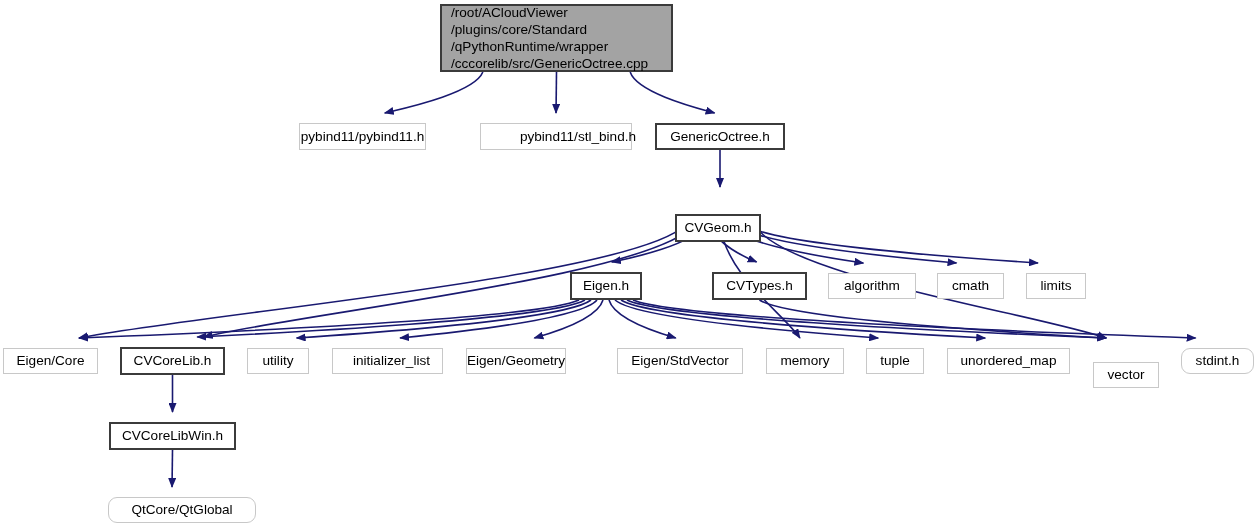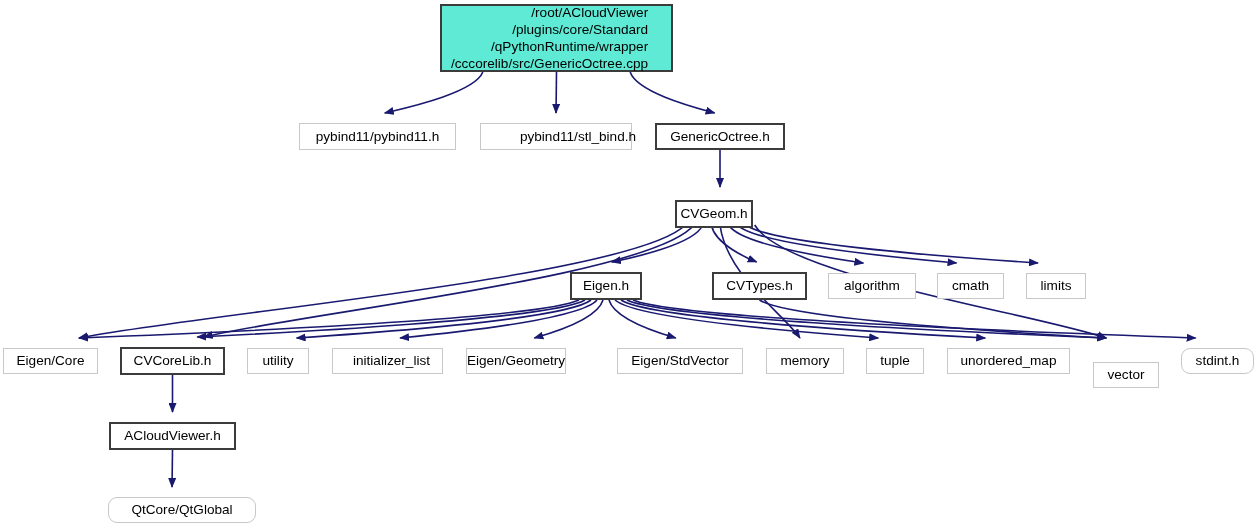--- a/index.html
+++ b/index.html
@@ -43,10 +43,10 @@
     border: 2px solid #3b3b3b;
   }
   .node.root {
-    background: #5eead4;
+    background: #a3a3a3;
     border: 2px solid #3b3b3b;
     justify-content: flex-start;
-    text-align: right;
+    text-align: left;
     white-space: pre;
     padding-left: 9px;
     line-height: 17.2px;

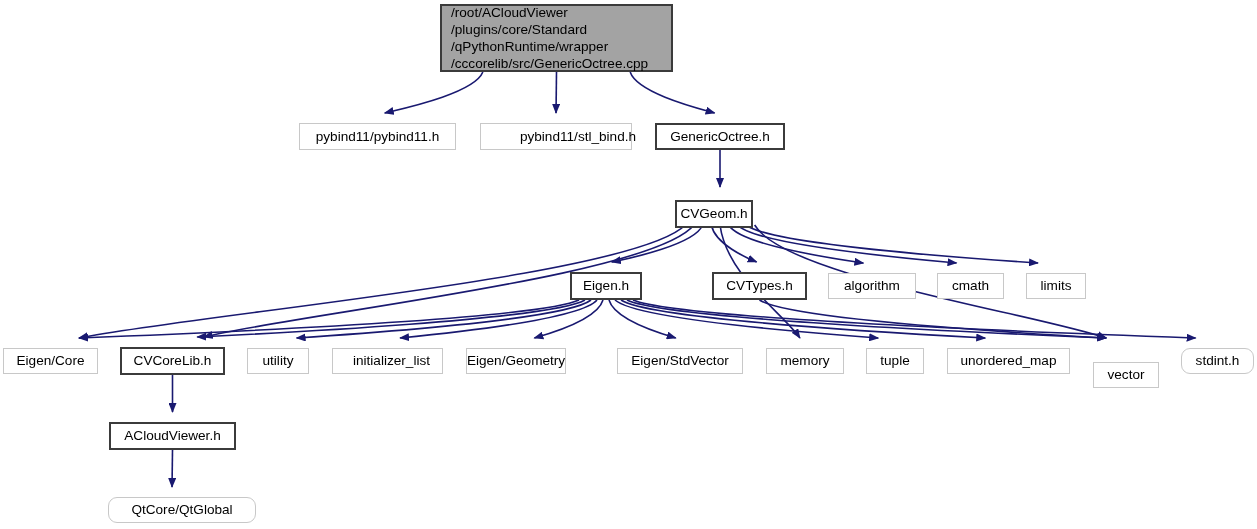--- a/index.html
+++ b/index.html
@@ -103,7 +103,7 @@
 /plugins/core/Standard
 /qPythonRuntime/wrapper
 /cccorelib/src/GenericOctree.cpp</span></div>
-      <div class="node" style="left: 299px; top: 123px; width: 157px; height: 27px;">
+      <div class="node" style="left: 299px; top: 123px; width: 127px; height: 27px;">
         <span class="node-label">pybind11/pybind11.h</span>
       </div>
       <div class="node" style="left: 480px; top: 123px; width: 152px; height: 27px; padding-left: 44px;">

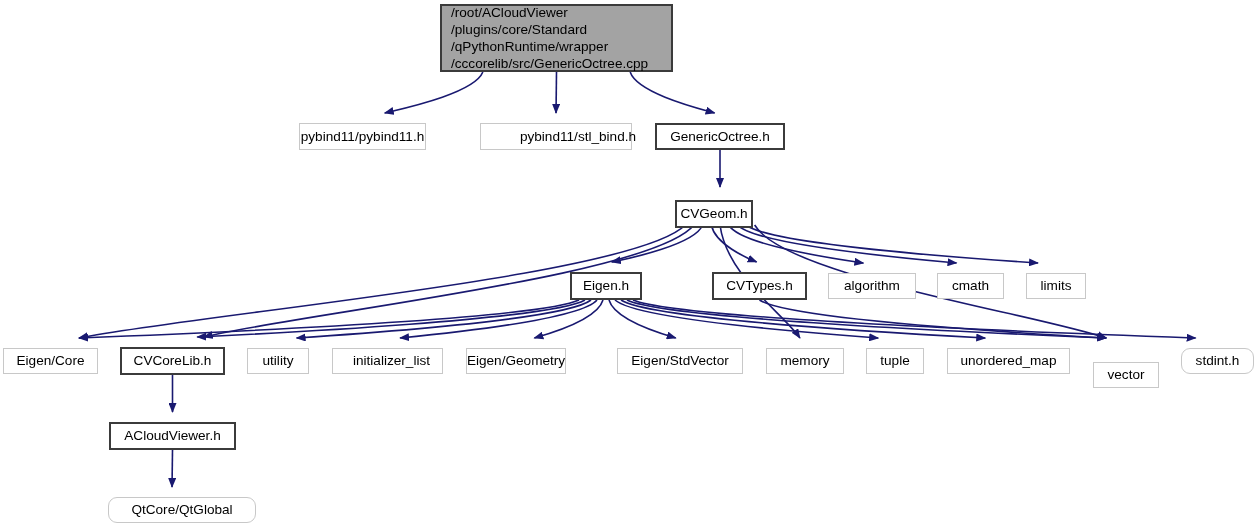--- a/index.html
+++ b/index.html
@@ -112,7 +112,7 @@
       <div class="node bold" style="left: 655px; top: 123px; width: 130px; height: 27px;">
         <span class="node-label">GenericOctree.h</span>
       </div>
-      <div class="node bold" style="left: 675px; top: 200px; width: 78px; height: 28px;">
+      <div class="node bold" style="left: 675px; top: 214px; width: 86px; height: 28px;">
         <span class="node-label">CVGeom.h</span>
       </div>
       <div class="node bold" style="left: 570px; top: 272px; width: 72px; height: 28px;">

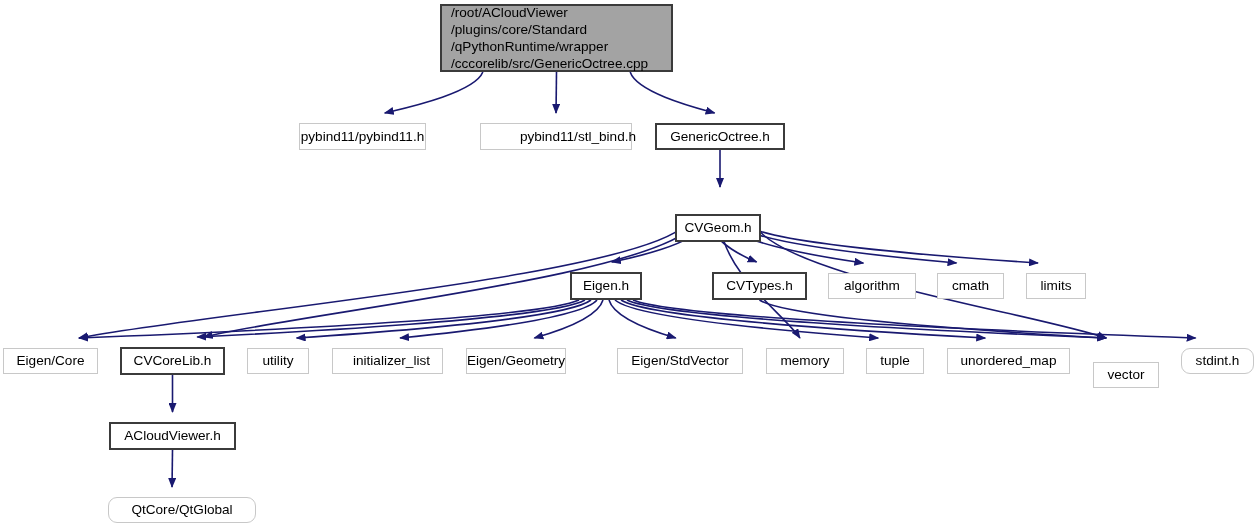--- a/index.html
+++ b/index.html
@@ -164,7 +164,7 @@
         <span class="node-label">stdint.h</span>
       </div>
       <div class="node bold" style="left: 109px; top: 422px; width: 127px; height: 28px;">
-        <span class="node-label">ACloudViewer.h</span>
+        <span class="node-label">CVCoreLibWin.h</span>
       </div>
       <div class="node" style="left: 108px; top: 497px; width: 148px; height: 26px; border-radius: 9px;">
         <span class="node-label">QtCore/QtGlobal</span>

